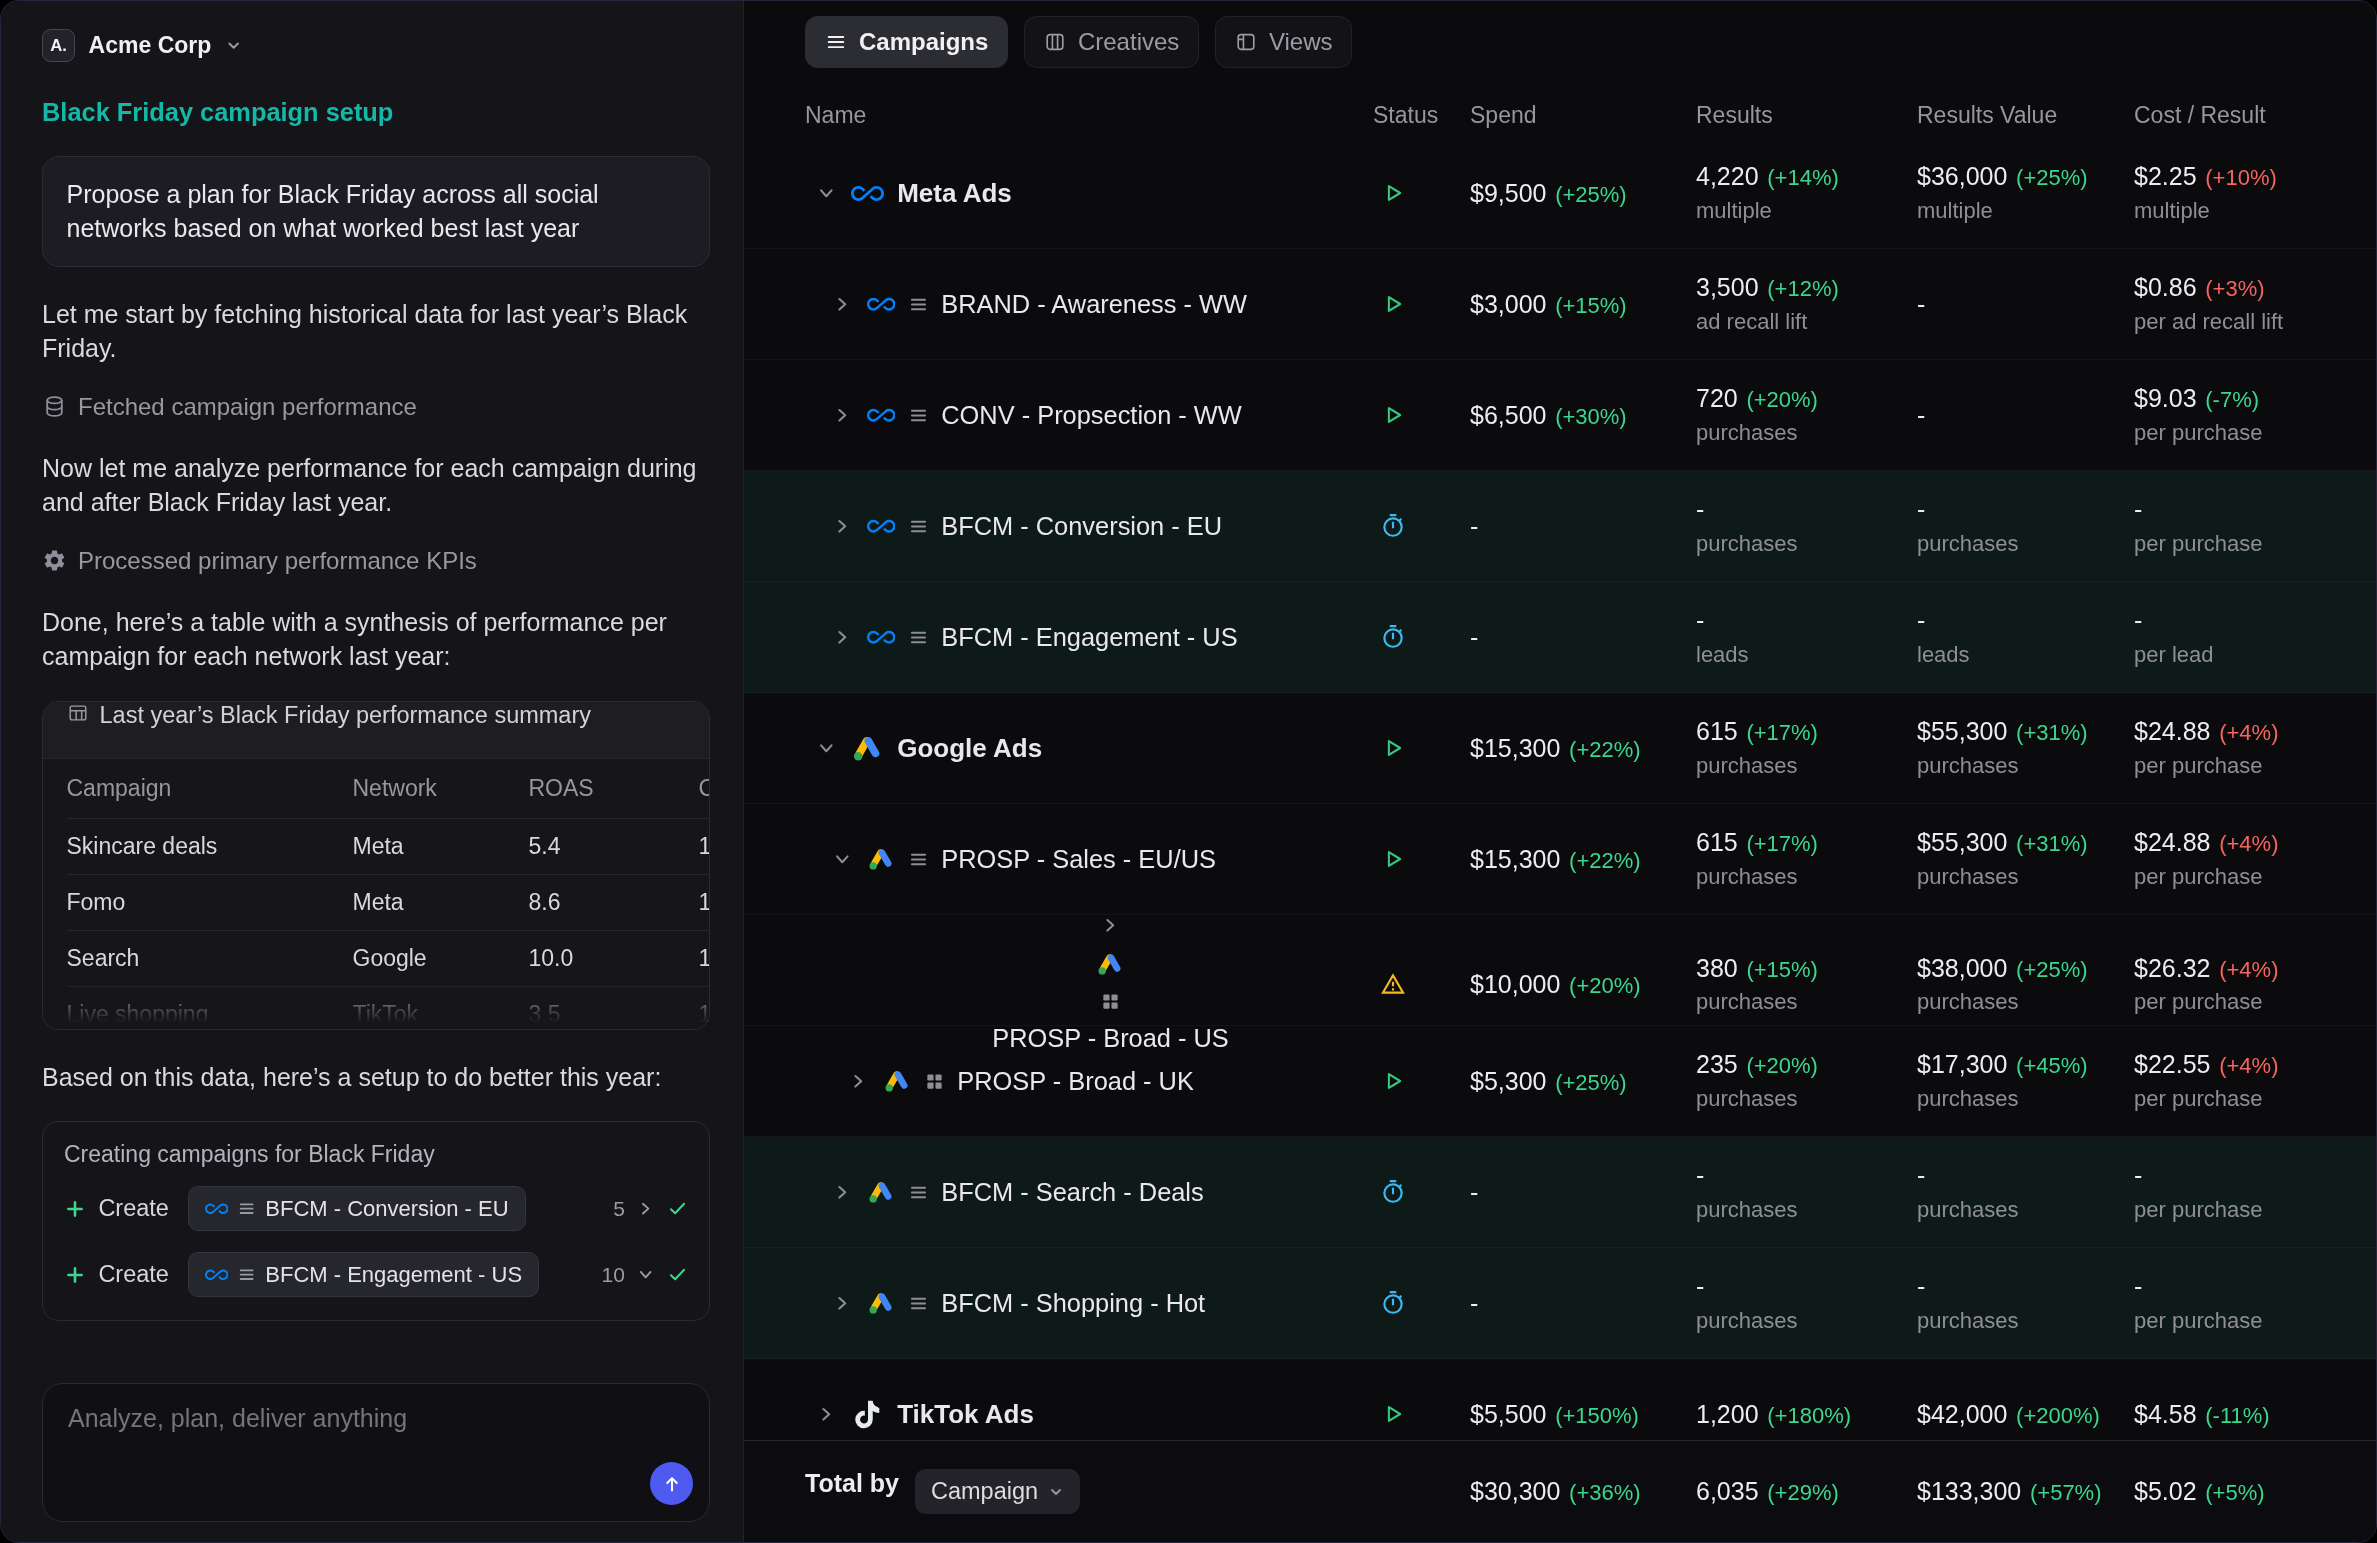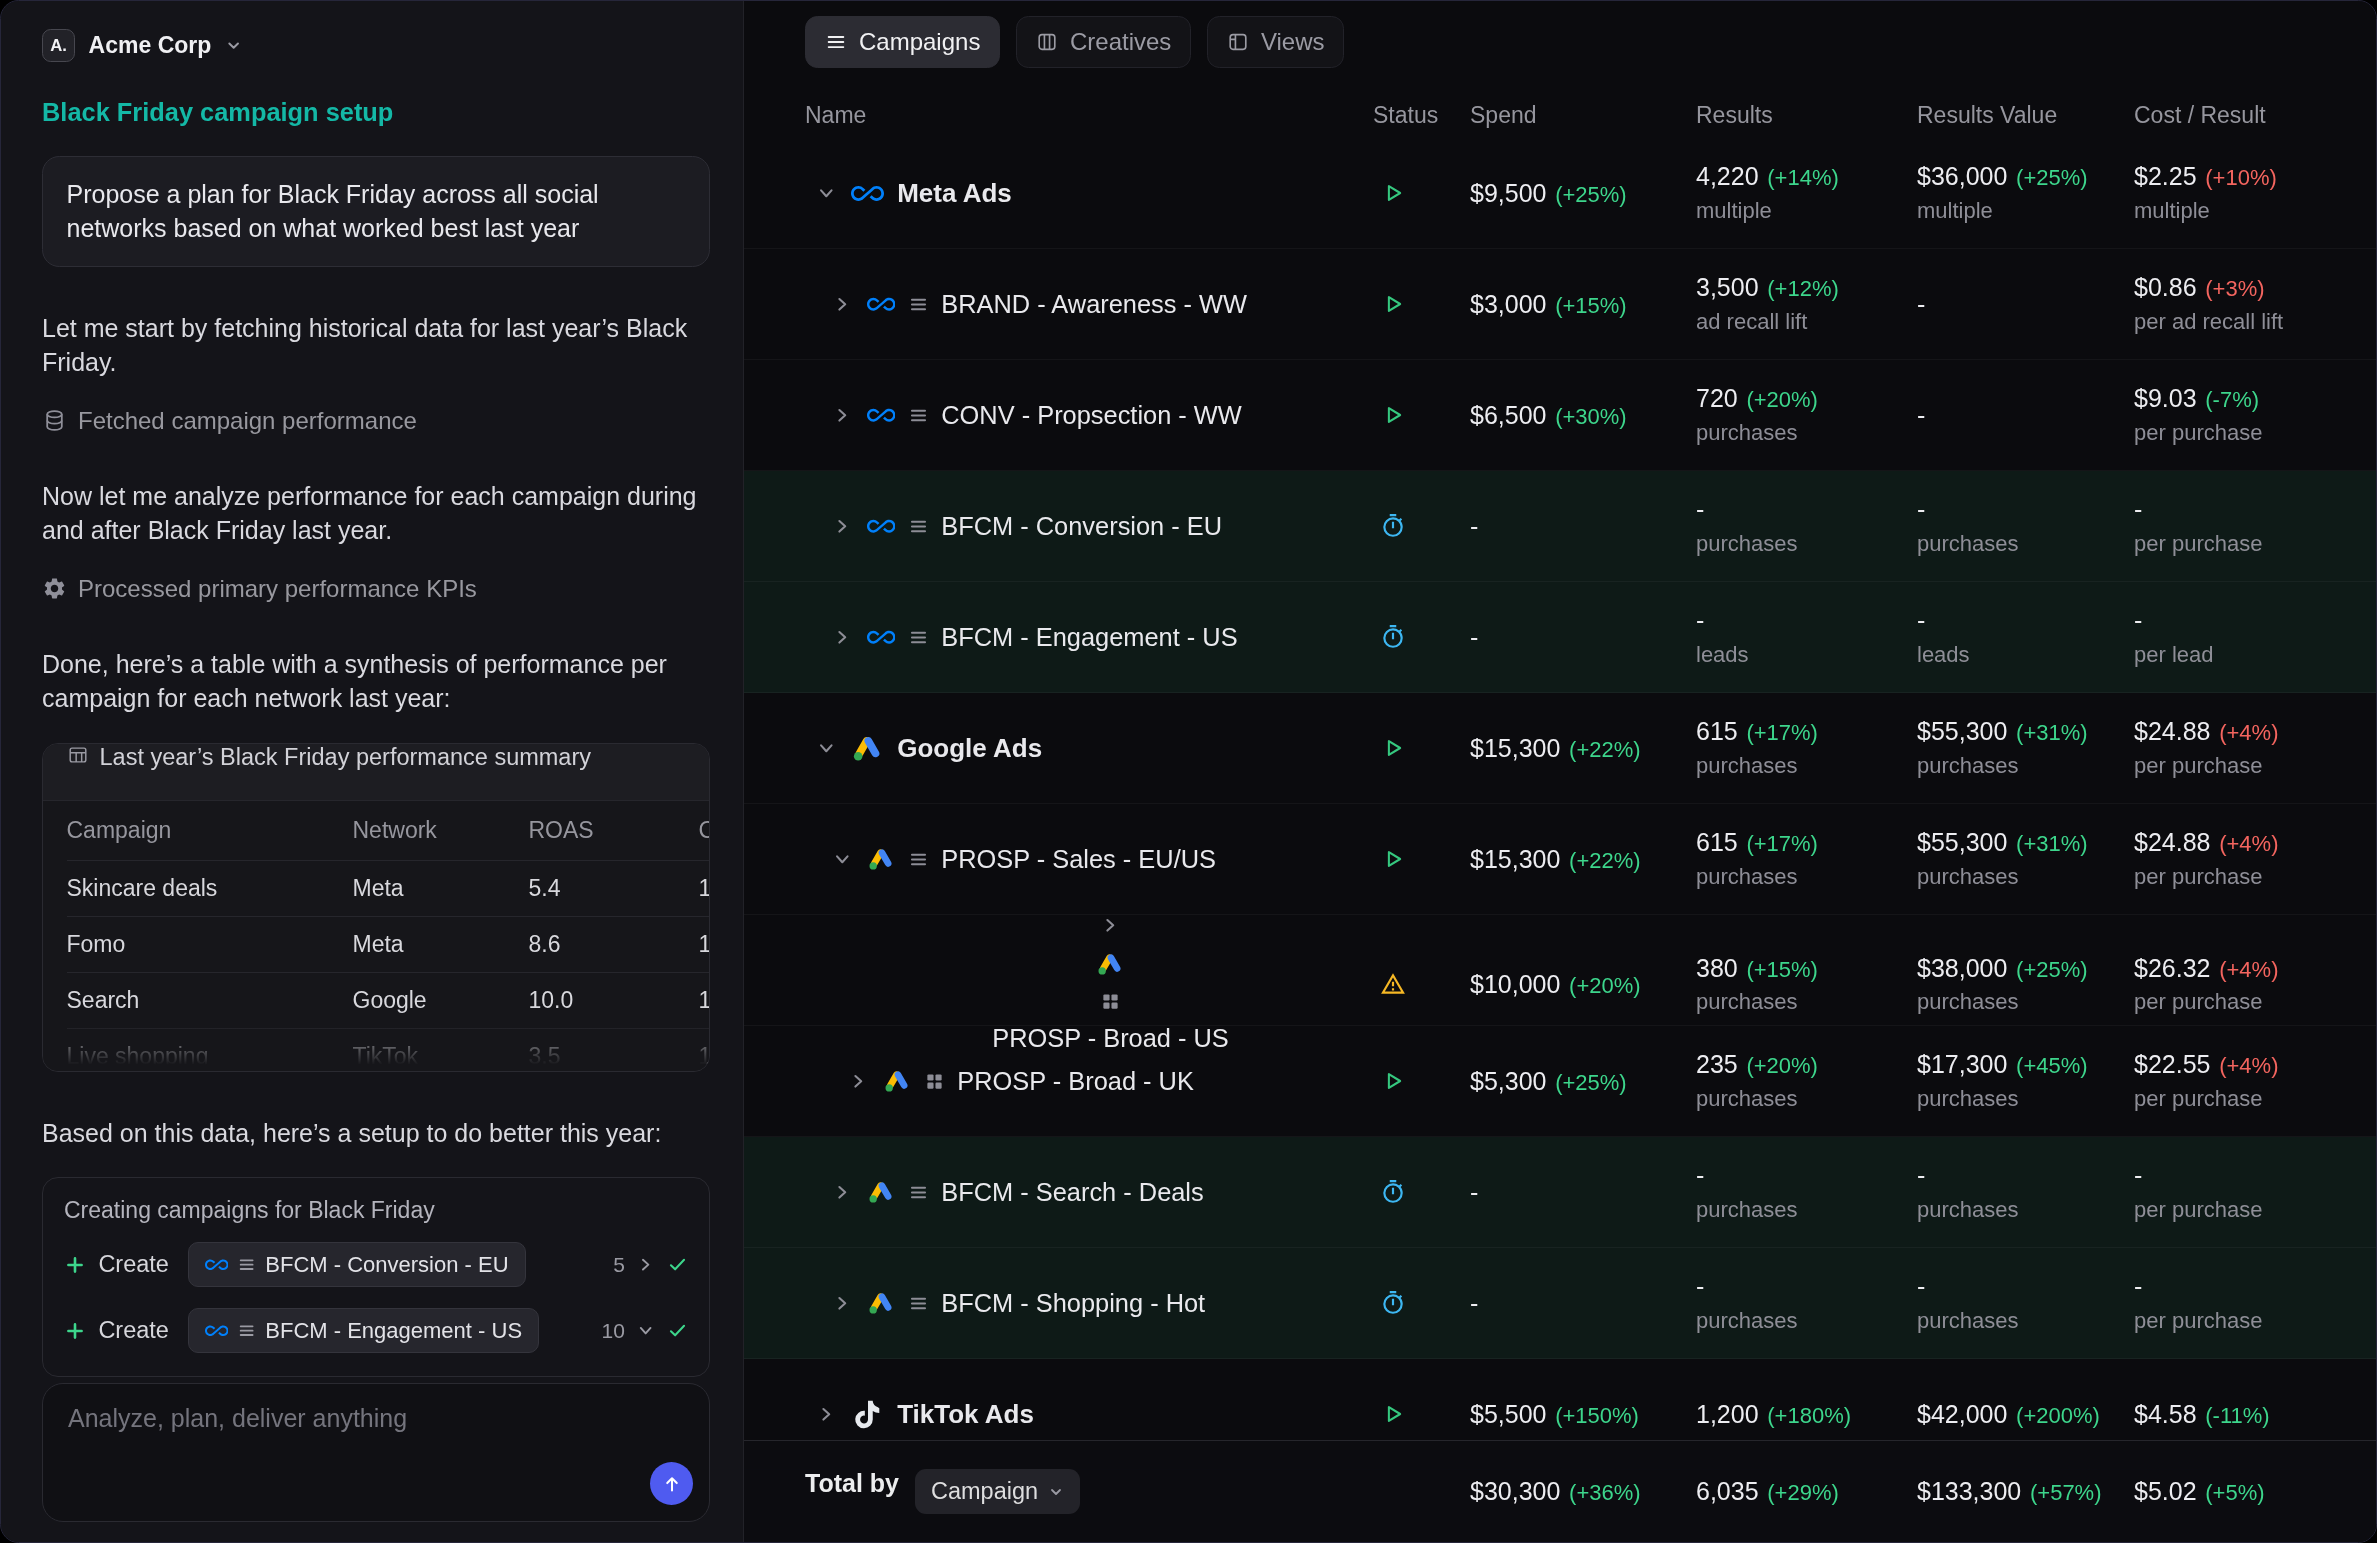--- a/index.html
+++ b/index.html
@@ -70,7 +70,7 @@
   .tab{display:flex;align-items:center;gap:12.4px;height:52px;padding:0 18.6px;border-radius:12.4px;
     background:#131317;border:0.6px solid #222229;color:#9b9ba4;font-size:24px;font-weight:500;cursor:pointer}
   .tab svg{width:22px;height:22px}
-  .tab.active{background:#2c2c33;border-color:#2c2c33;color:#f1f1f3;font-weight:400}
+  .tab.active{background:#2c2c33;border-color:#2c2c33;color:#f1f1f3;font-weight:700}
 
   .grid-cols{display:grid;grid-template-columns:1fr 97px 226px 221px 217px 186px;
     padding-left:61px;padding-right:56px;align-items:center}

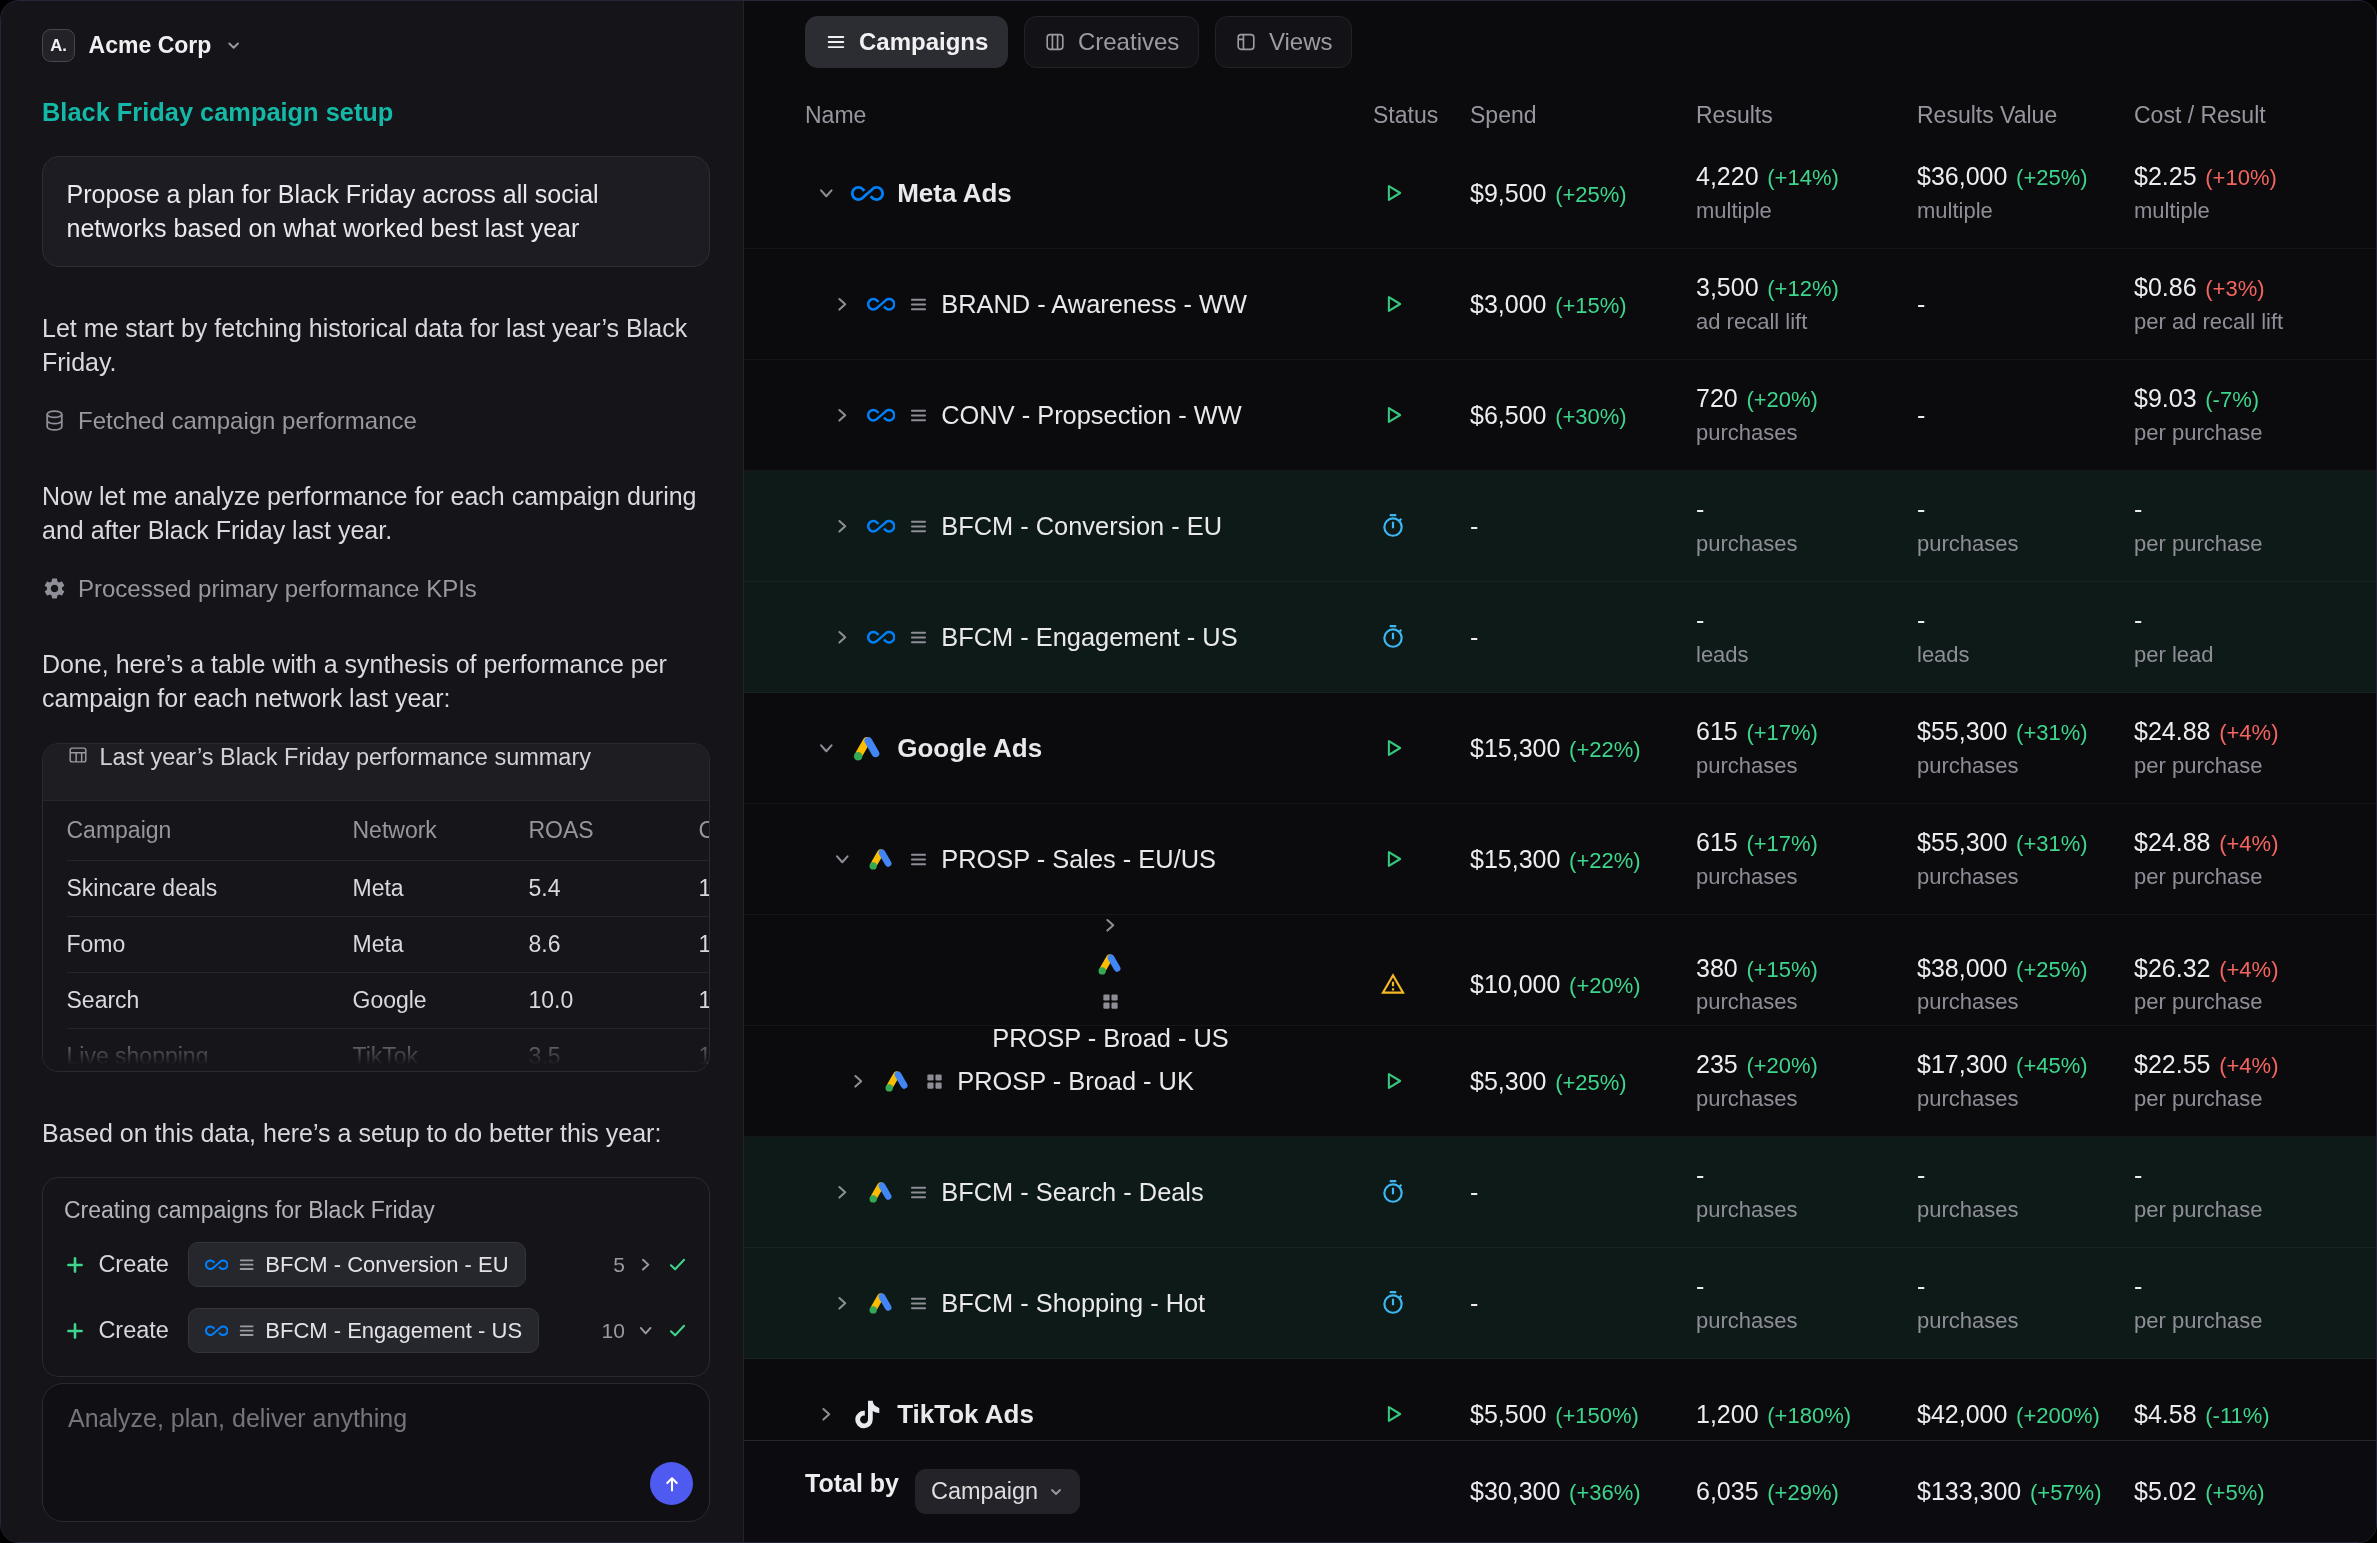--- a/index.html
+++ b/index.html
@@ -22,7 +22,7 @@
   .chat-title{margin-top:31px;font-size:25.4px;font-weight:700;color:#14b8a6}
   .prompt-card{margin-top:28.5px;background:#1c1c22;border:1.2px solid #2d2d35;border-radius:17.3px;
     padding:20px 23.5px;font-size:25px;line-height:1.38;color:#e8e8ed}
-  .msg{margin-top:44px;font-size:25px;line-height:1.38;color:#d9d9df}
+  .msg{margin-top:30px;font-size:25px;line-height:1.38;color:#d9d9df}
   .tool-row{margin-top:27px;display:flex;align-items:center;gap:11px;color:#98989f;font-size:24px;cursor:pointer}
   .tool-row svg{width:25px;height:25px;color:#8f8f99;flex:0 0 auto}
 

